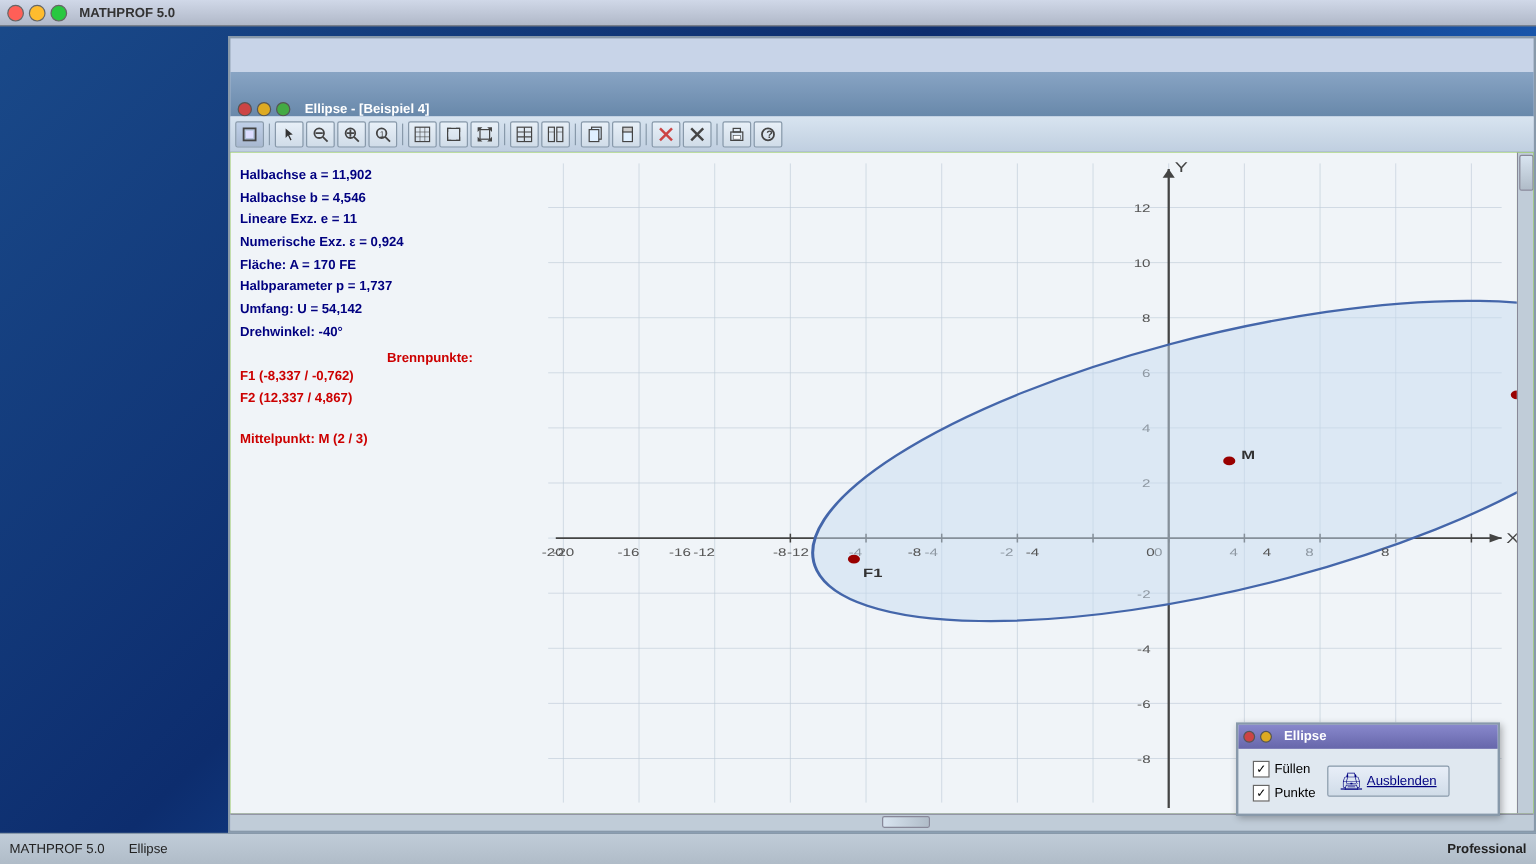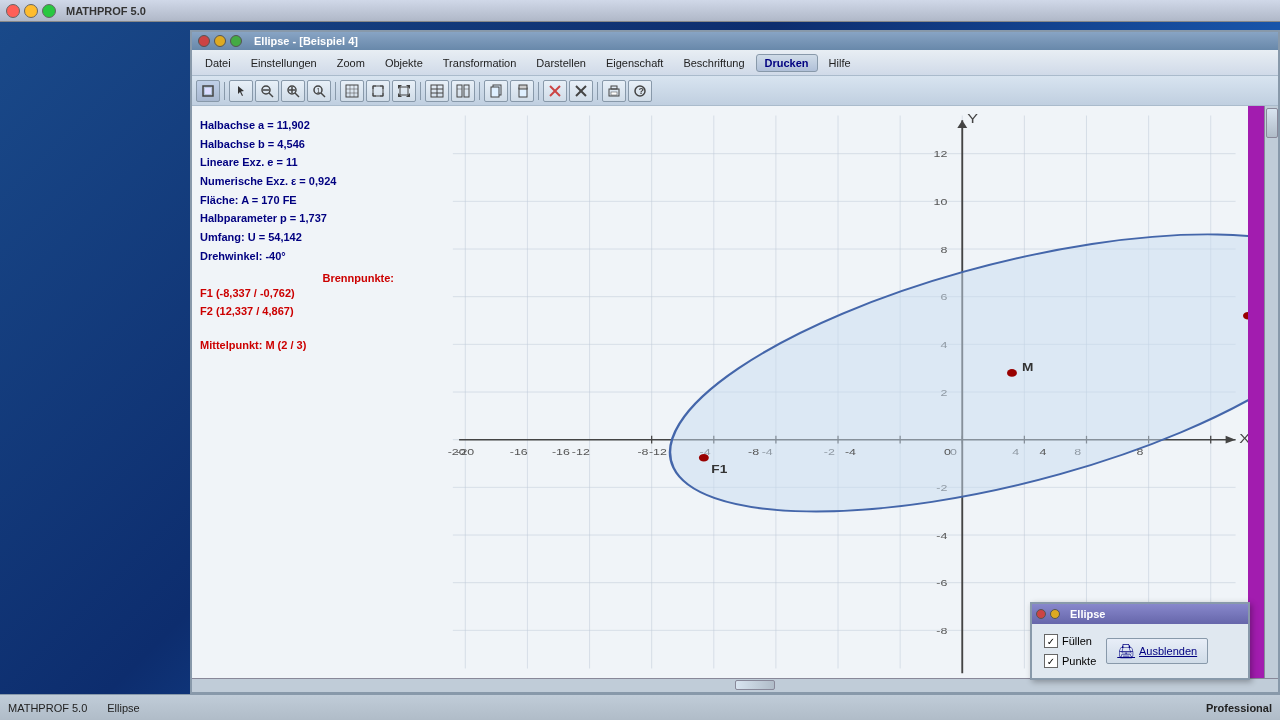--- a/index.html
+++ b/index.html
@@ -56,11 +56,12 @@
     
     .inner-titlebar {
       background: linear-gradient(to bottom, #88a4c4, #6888aa);
-      height: 18px;
-      display: flex;
-      align-items: center;
+      height: 37px;
+      display: flex;
+      align-items: flex-end;
       padding: 0 6px;
       gap: 4px;
+      margin-top: 28px;
     }
     .inner-titlebar .win-btn {
       width: 12px; height: 12px;

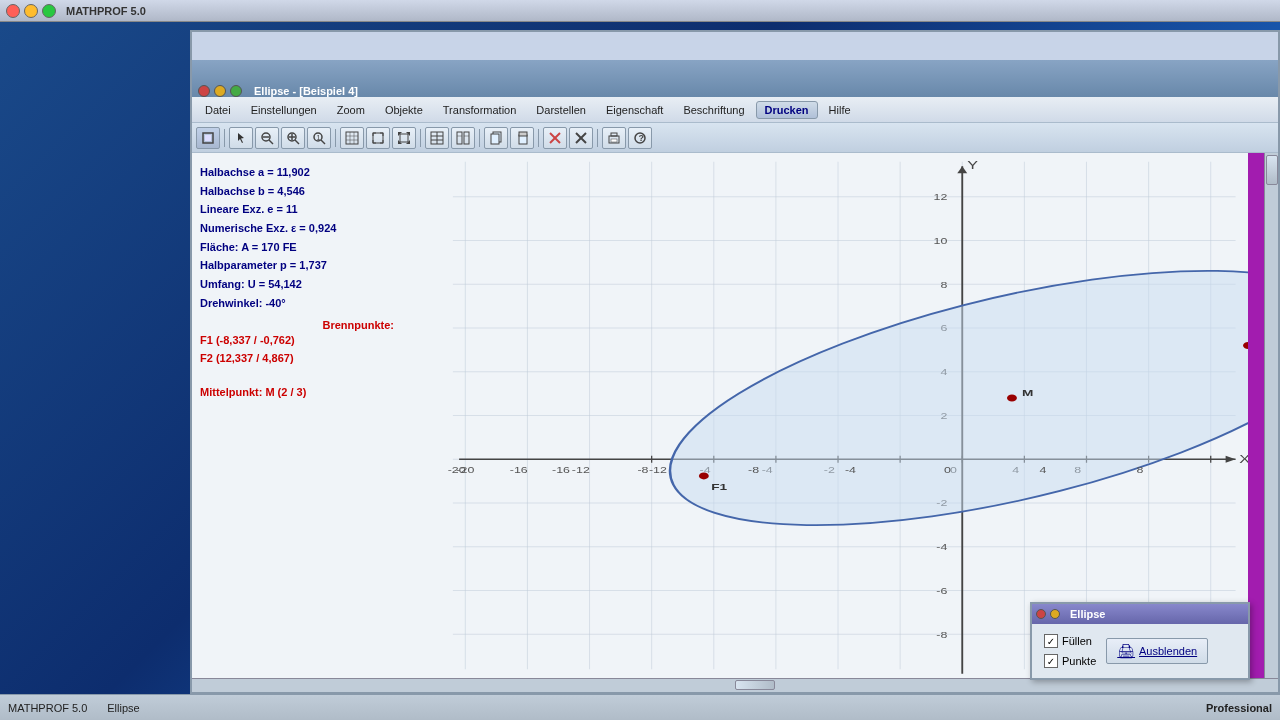--- a/index.html
+++ b/index.html
@@ -346,18 +346,6 @@
     <span class="title">Ellipse - [Beispiel 4]</span>
   </div>
 
-  <div class="menu-bar">
-    <div class="menu-item">Datei</div>
-    <div class="menu-item">Einstellungen</div>
-    <div class="menu-item">Zoom</div>
-    <div class="menu-item">Objekte</div>
-    <div class="menu-item">Transformation</div>
-    <div class="menu-item">Darstellen</div>
-    <div class="menu-item">Eigenschaft</div>
-    <div class="menu-item">Beschriftung</div>
-    <div class="menu-item active">Drucken</div>
-    <div class="menu-item">Hilfe</div>
-  </div>
 
   <div class="toolbar">
     <div class="tool-btn" style="background: linear-gradient(to bottom, #c0d0e8, #a8b8d0);">

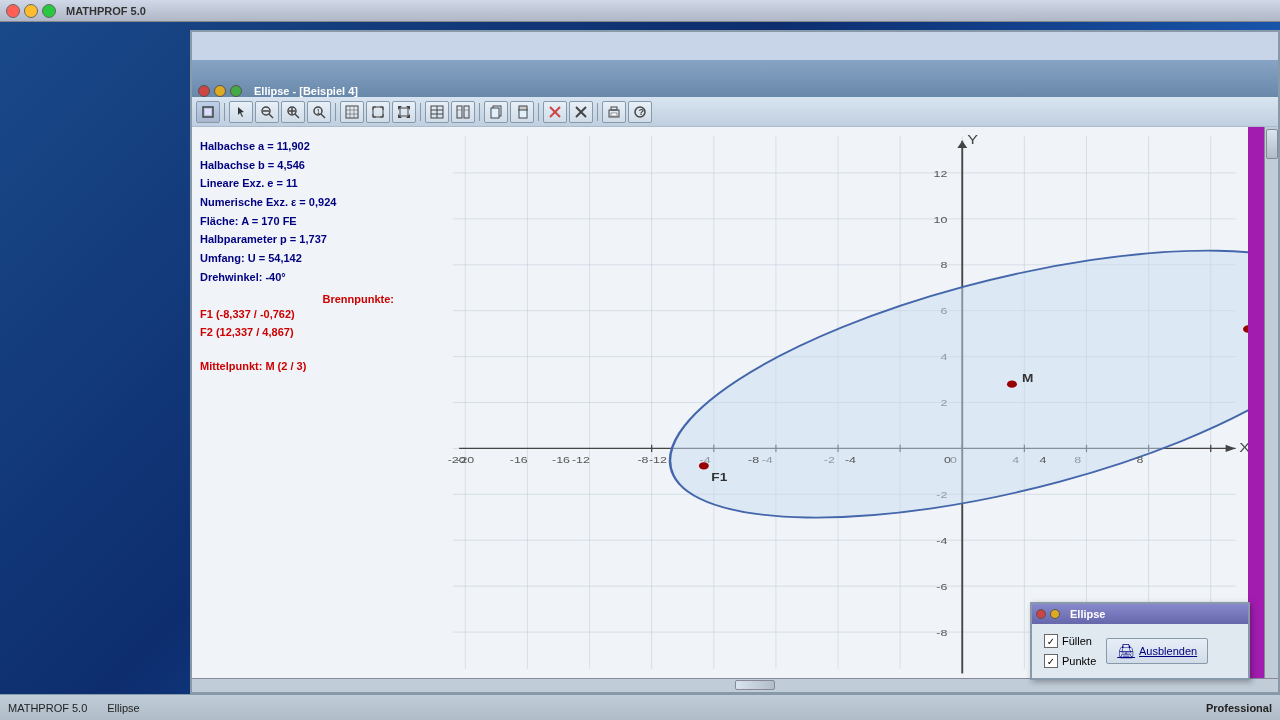--- a/index.html
+++ b/index.html
@@ -138,8 +138,7 @@
       display: flex;
       position: relative;
       overflow: hidden;
-      background: #a21caf;
-      gap: 16px;
+      background: #84cc16;
     }
 
     

